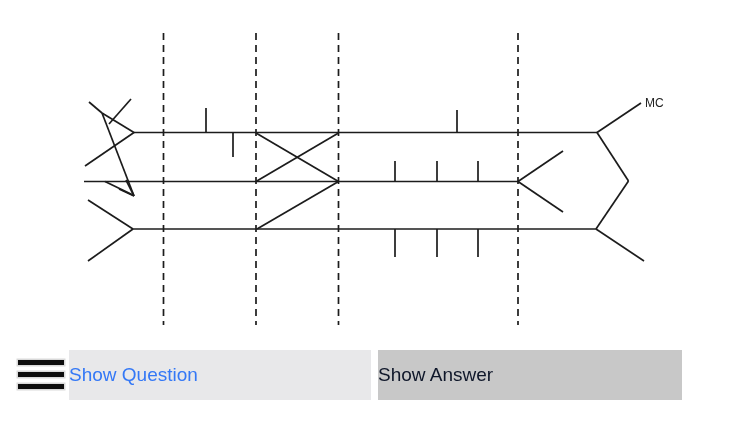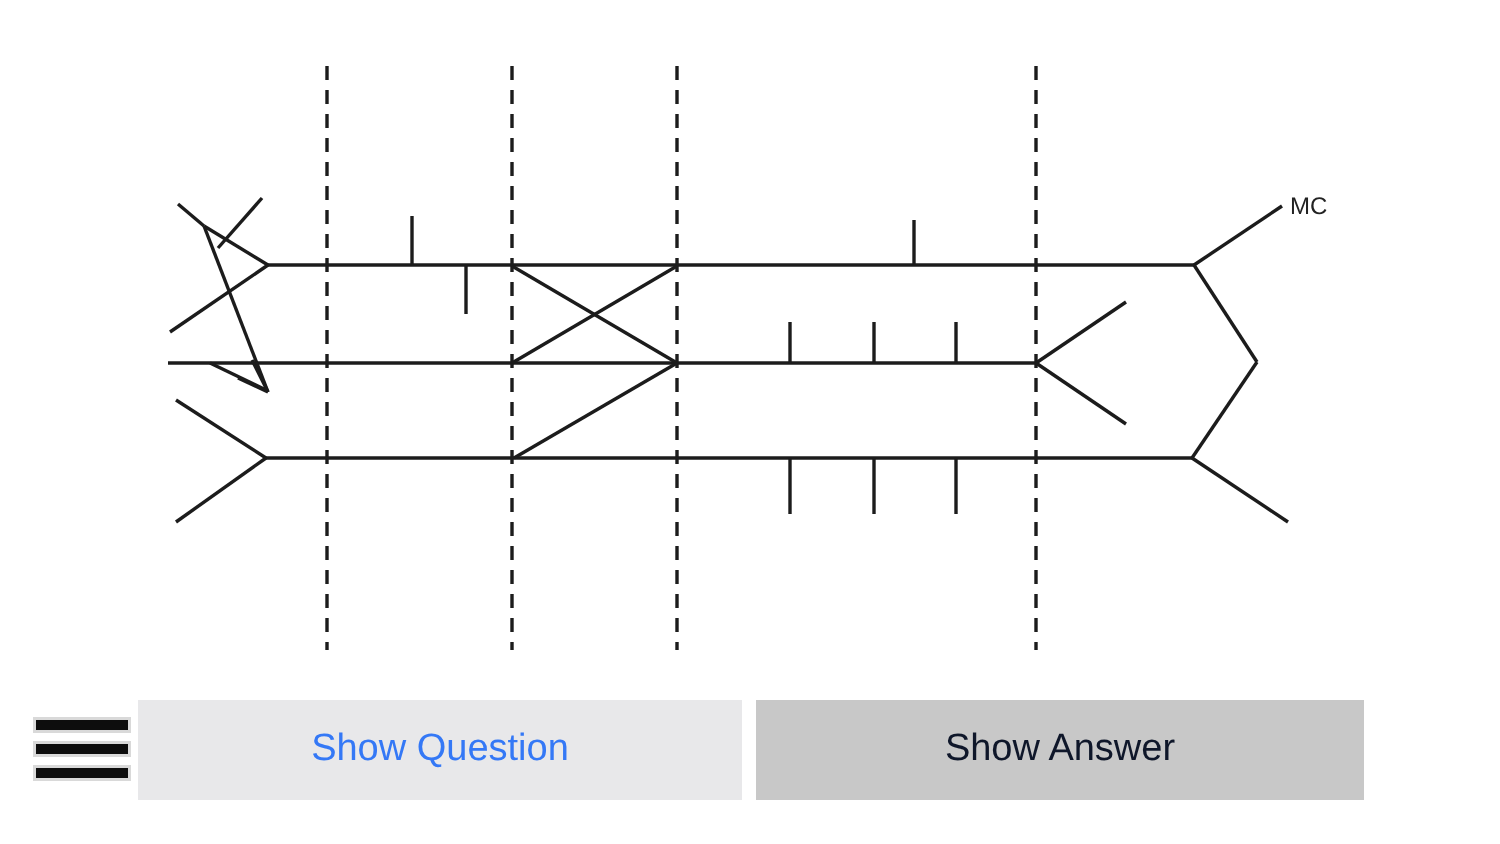--- a/index.html
+++ b/index.html
@@ -59,7 +59,7 @@
     font-family: "Liberation Sans", sans-serif;
     font-size: 19px;
     line-height: 50px;
-    text-align: center;
+    text-align: left;
     padding: 0;
     cursor: pointer;
   }

